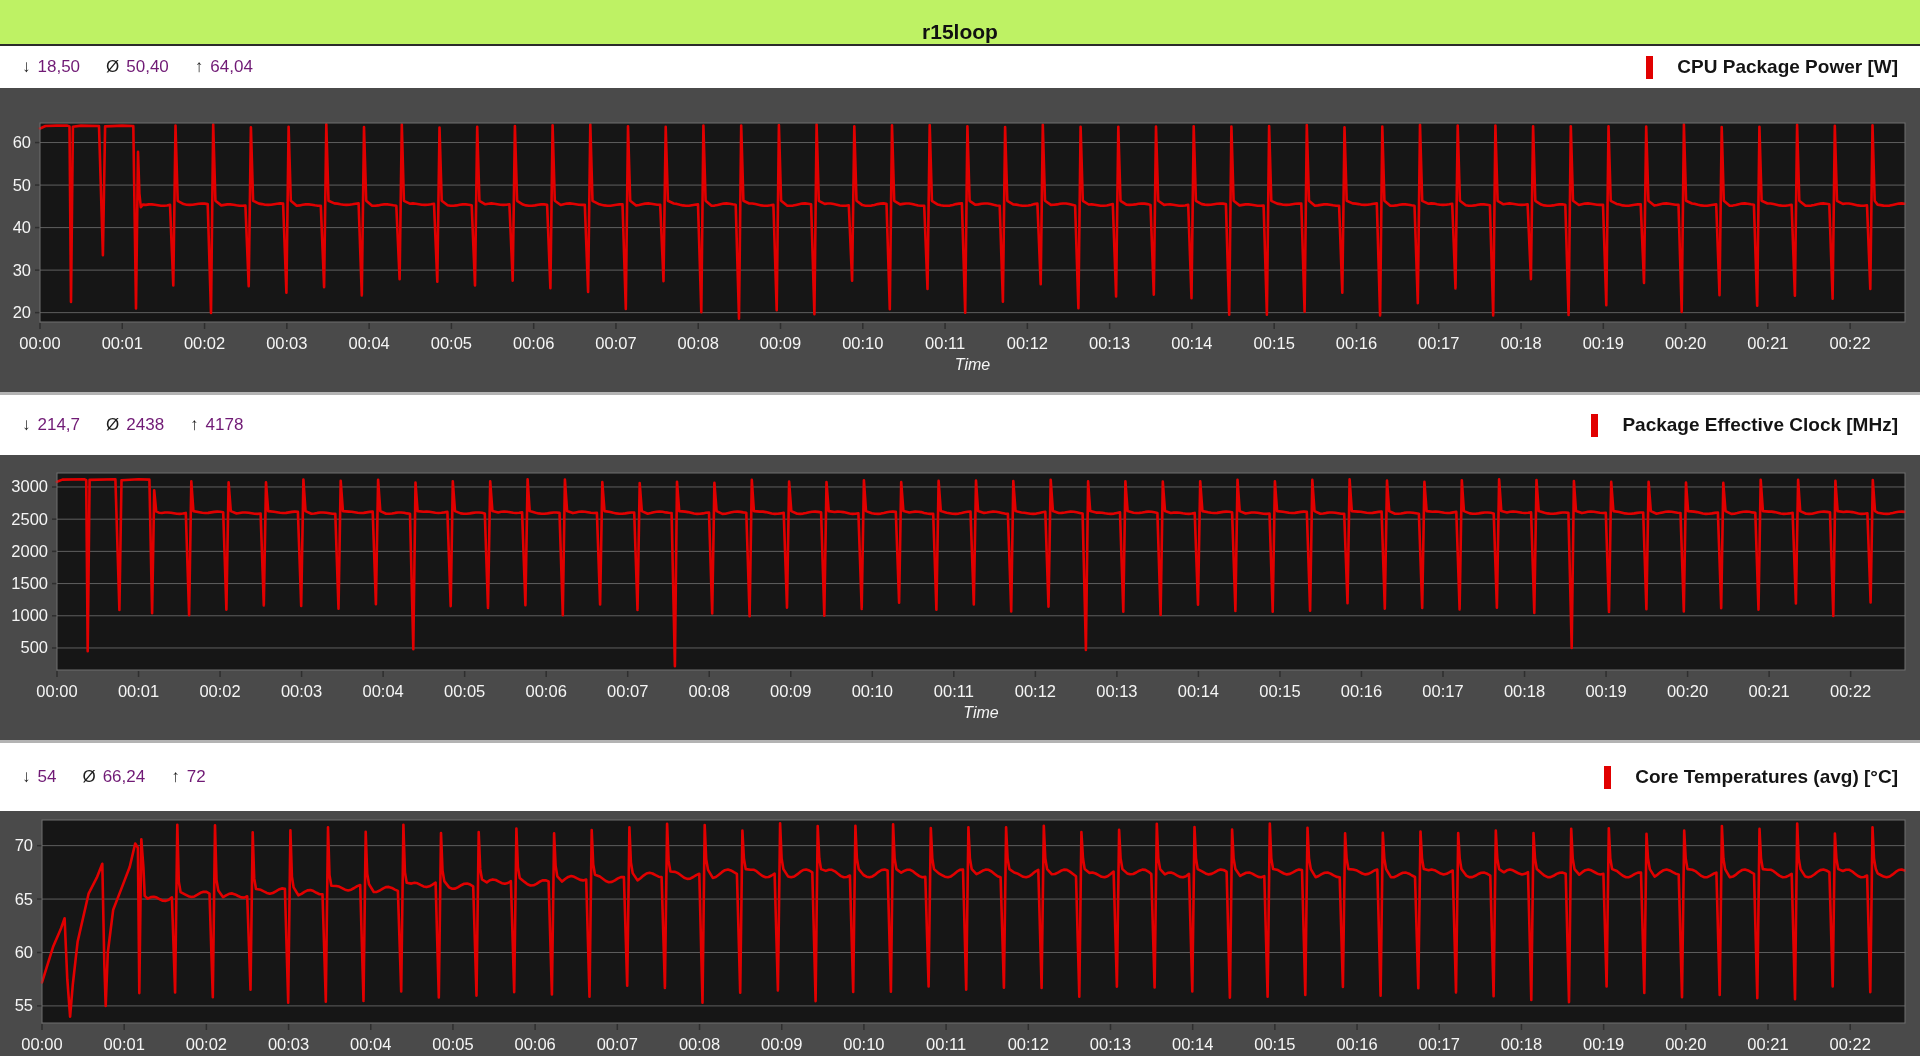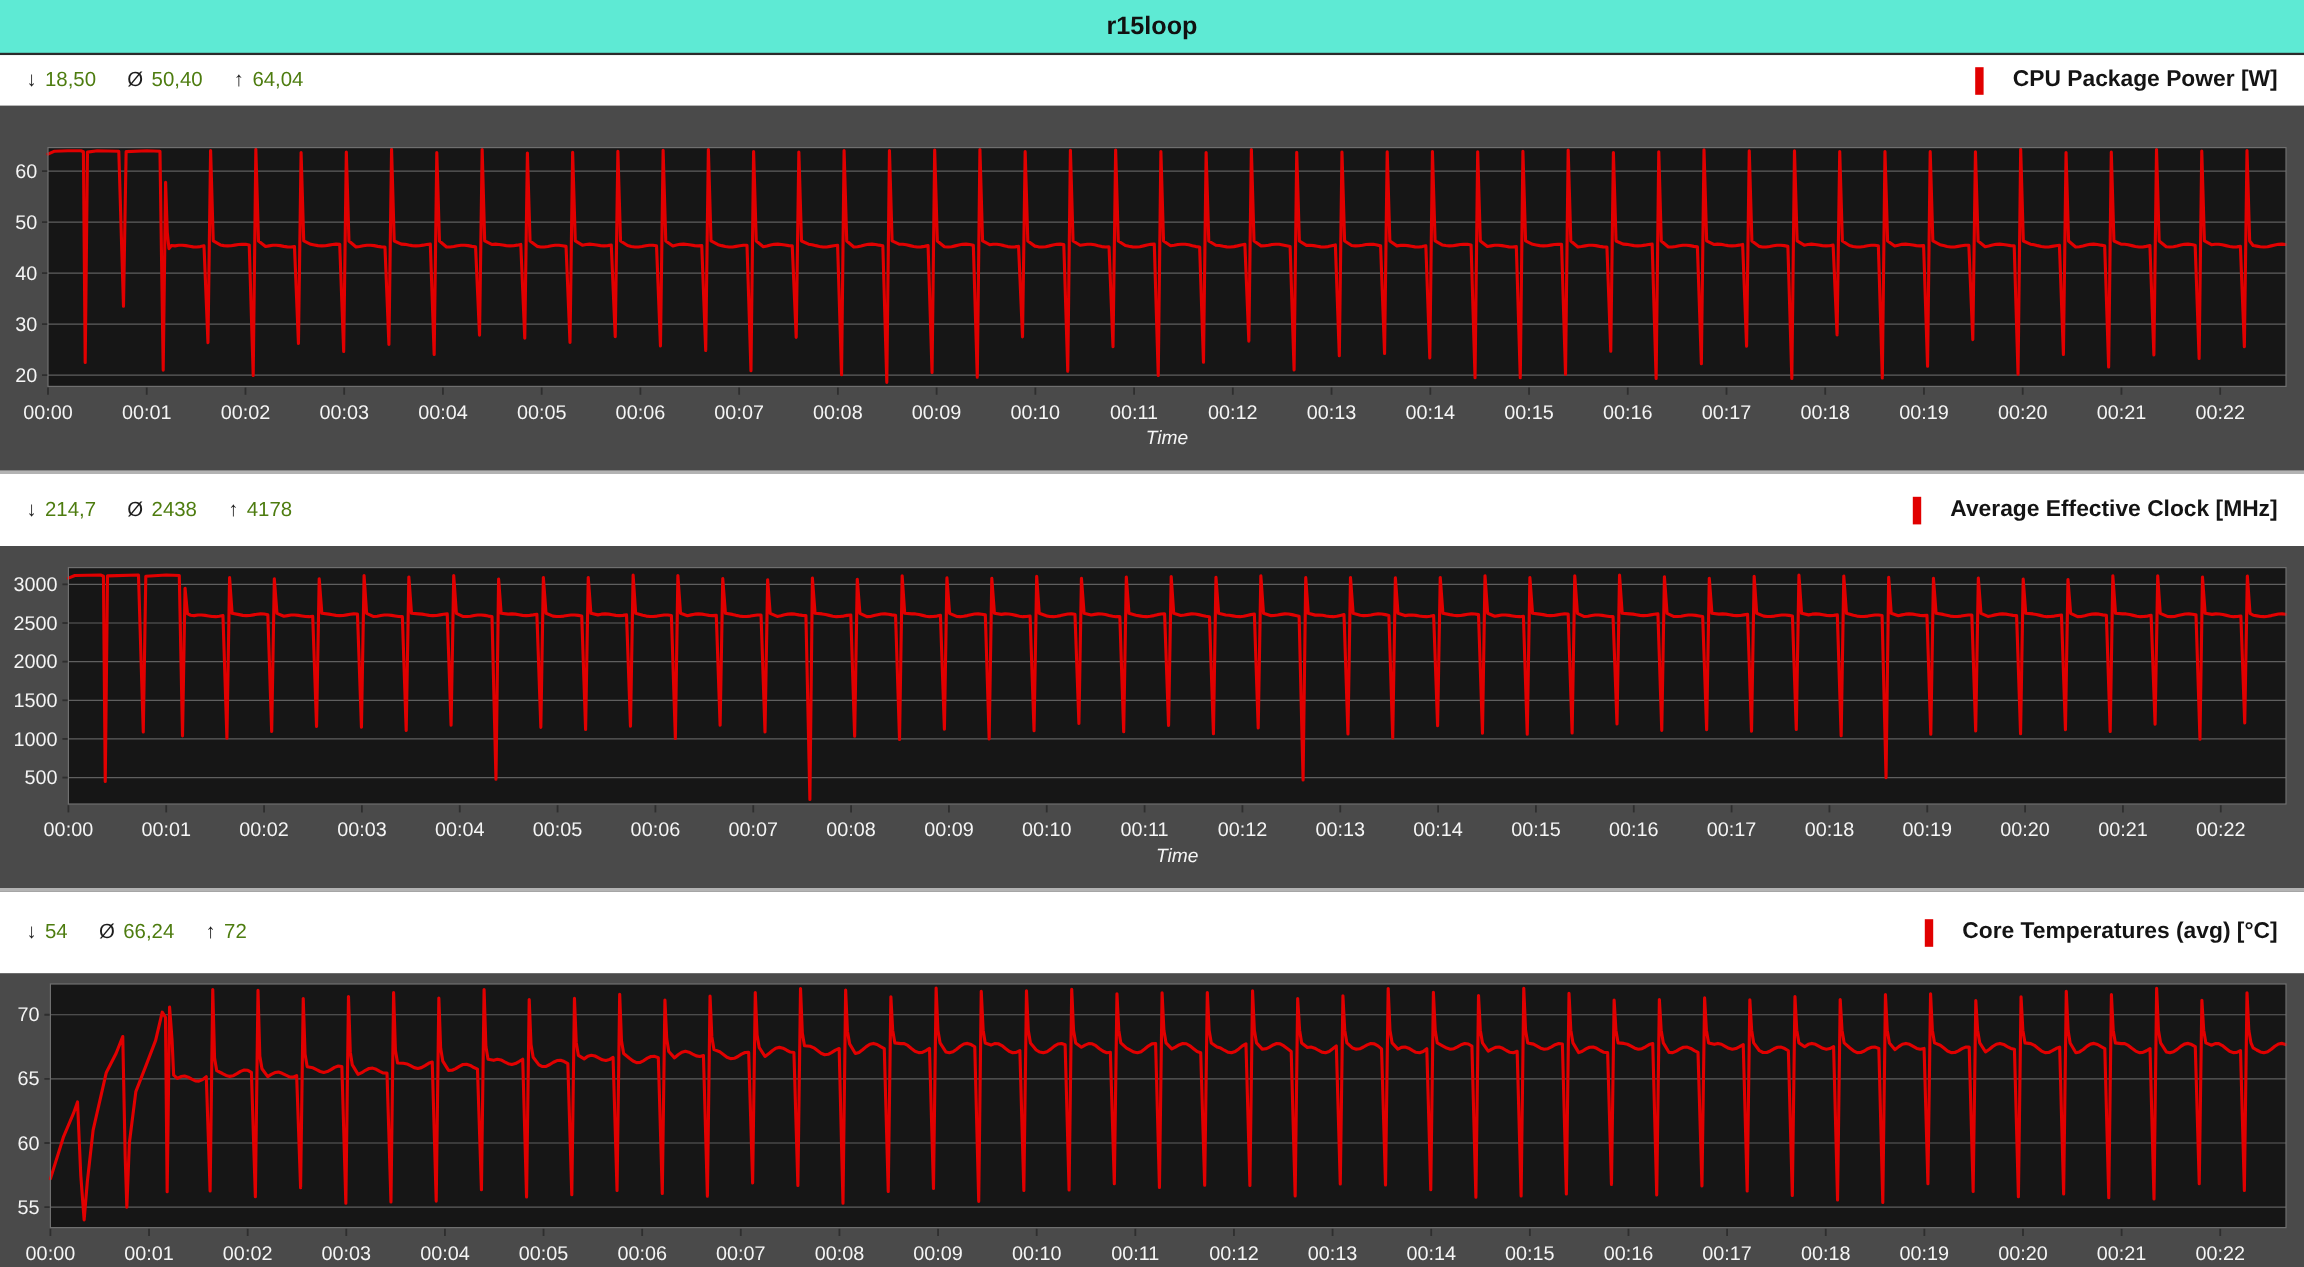--- a/index.html
+++ b/index.html
@@ -4,7 +4,7 @@
 <style>
   html,body{margin:0;padding:0;background:#ffffff;}
   body{width:1920px;height:1056px;overflow:hidden;font-family:"Liberation Sans","DejaVu Sans",sans-serif;}
-  .title-bar{height:44px;border-bottom:2px solid #2b2b2b;display:flex;align-items:center;justify-content:center;background:#5eead4;}
+  .title-bar{height:44px;border-bottom:2px solid #2b2b2b;display:flex;align-items:flex-end;justify-content:center;background:#bef264;}
   .title-bar h1{margin:0;font-size:21px;font-weight:bold;color:#111;}
   .hdr{display:flex;align-items:center;justify-content:space-between;background:#ffffff;padding:0 22px;}
   .hdr0{height:42px;}

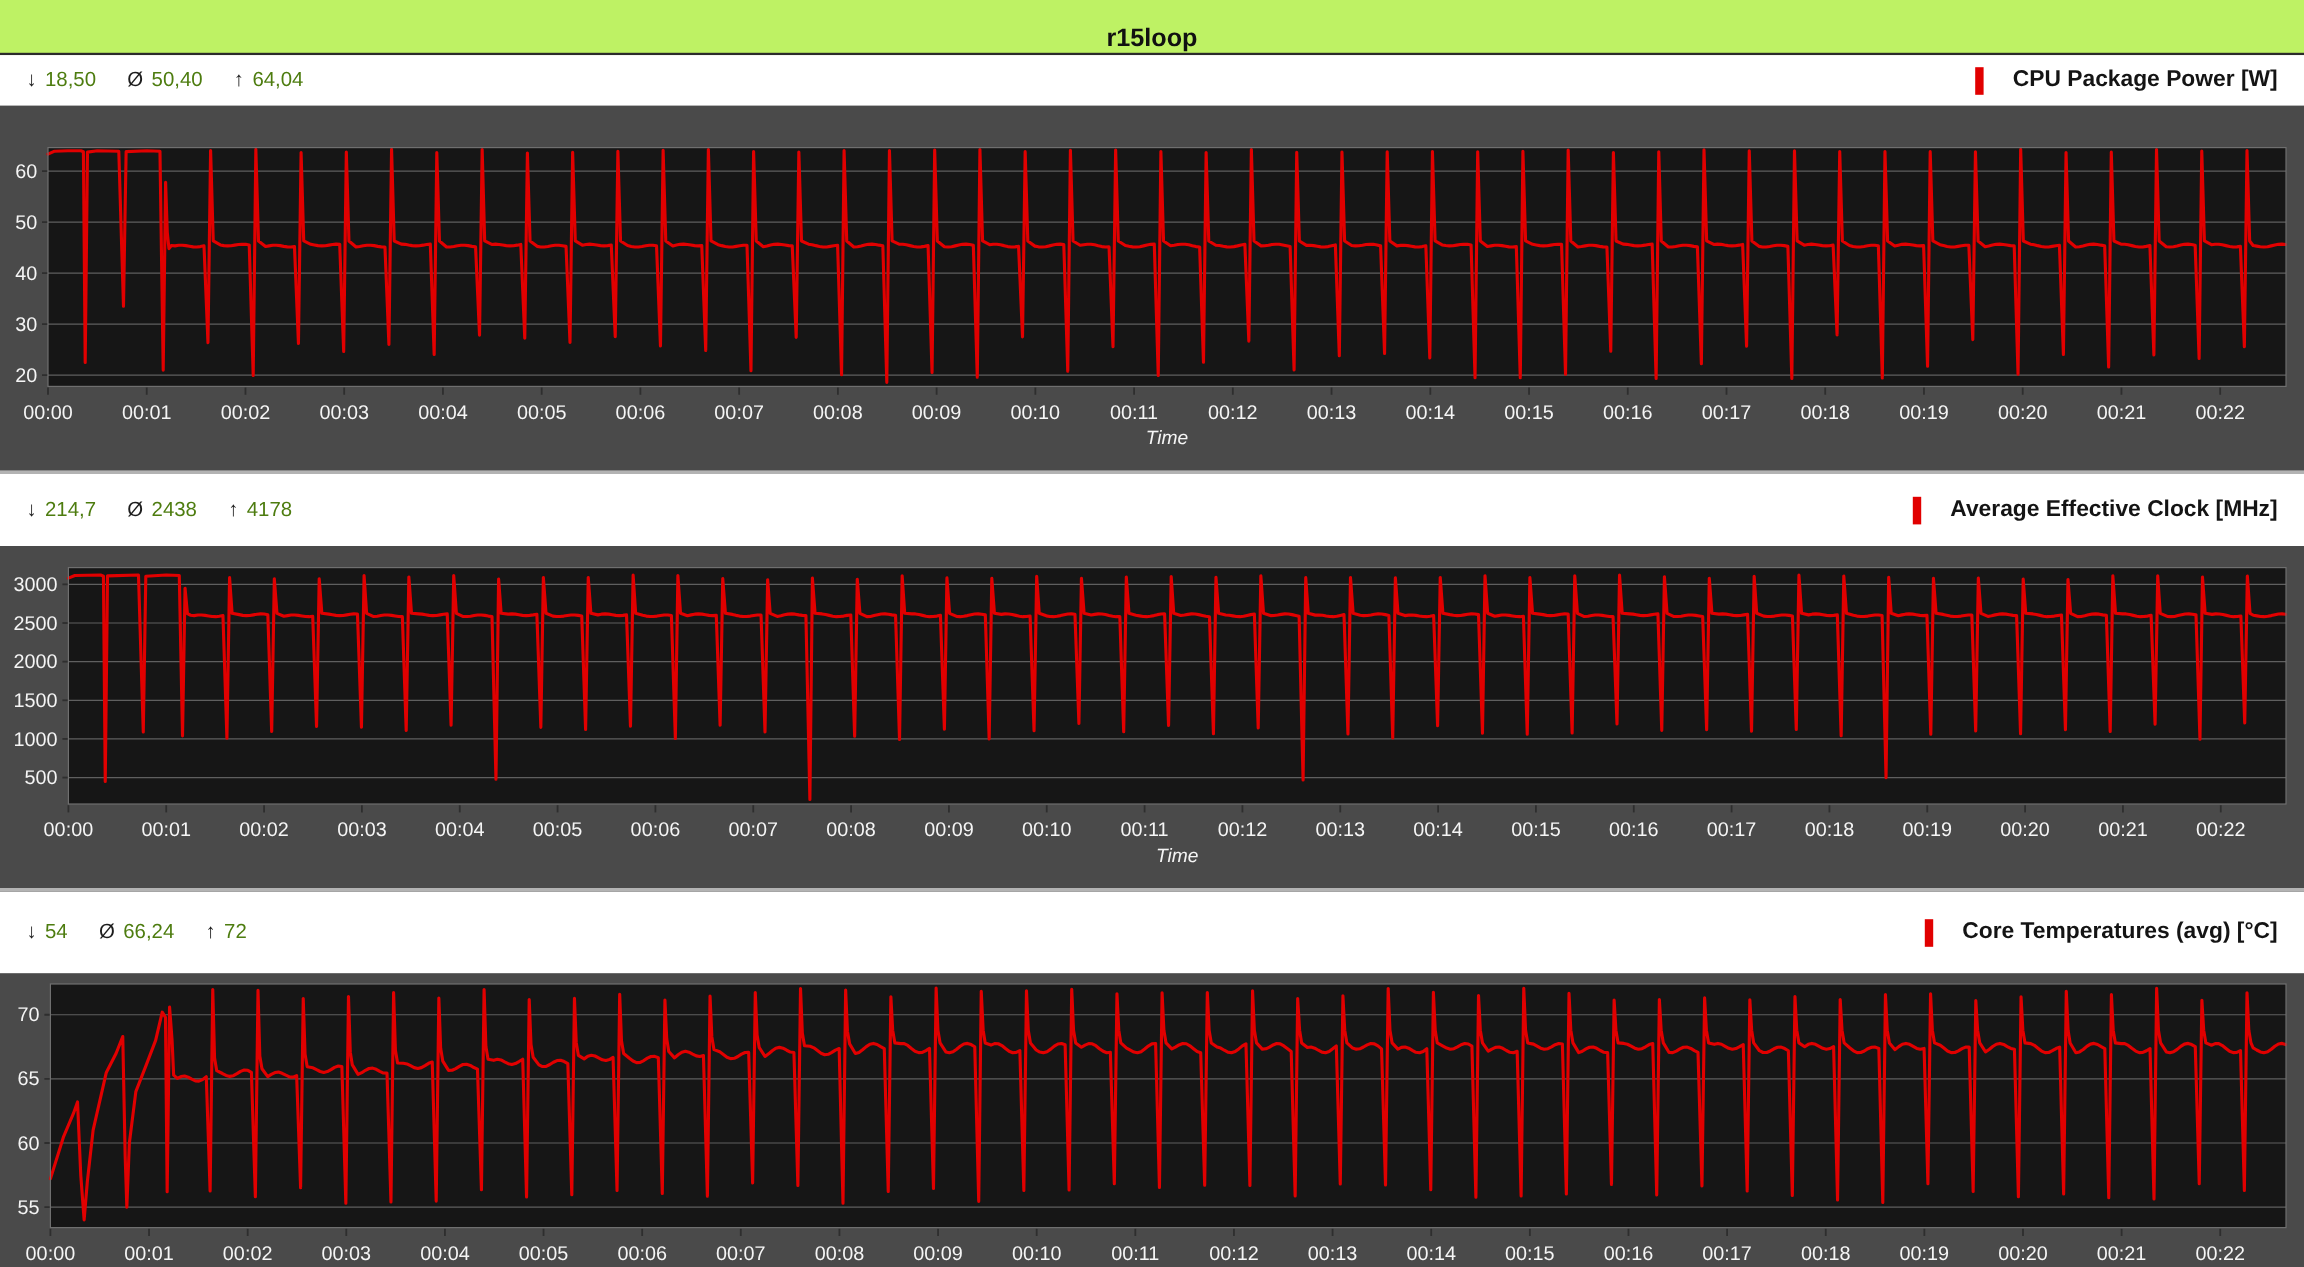--- a/index.html
+++ b/index.html
@@ -13,7 +13,7 @@
   .stats{display:flex;align-items:center;gap:26px;font-size:17px;}
   .stat{display:flex;align-items:center;gap:7px;}
   .stat .sym{color:#1c1c1c;font-weight:normal;}
-  .stat .val{color:#4d7c0f;}
+  .stat .val{color:#701a75;}
   .legend{display:flex;align-items:center;gap:24px;font-size:19px;font-weight:bold;color:#141414;}
   .legend-bar{width:7px;height:23px;background:#e10000;display:inline-block;}
   .band{background:#4a4a4a;border-bottom:3px solid #b3b3b3;position:relative;overflow:hidden;}

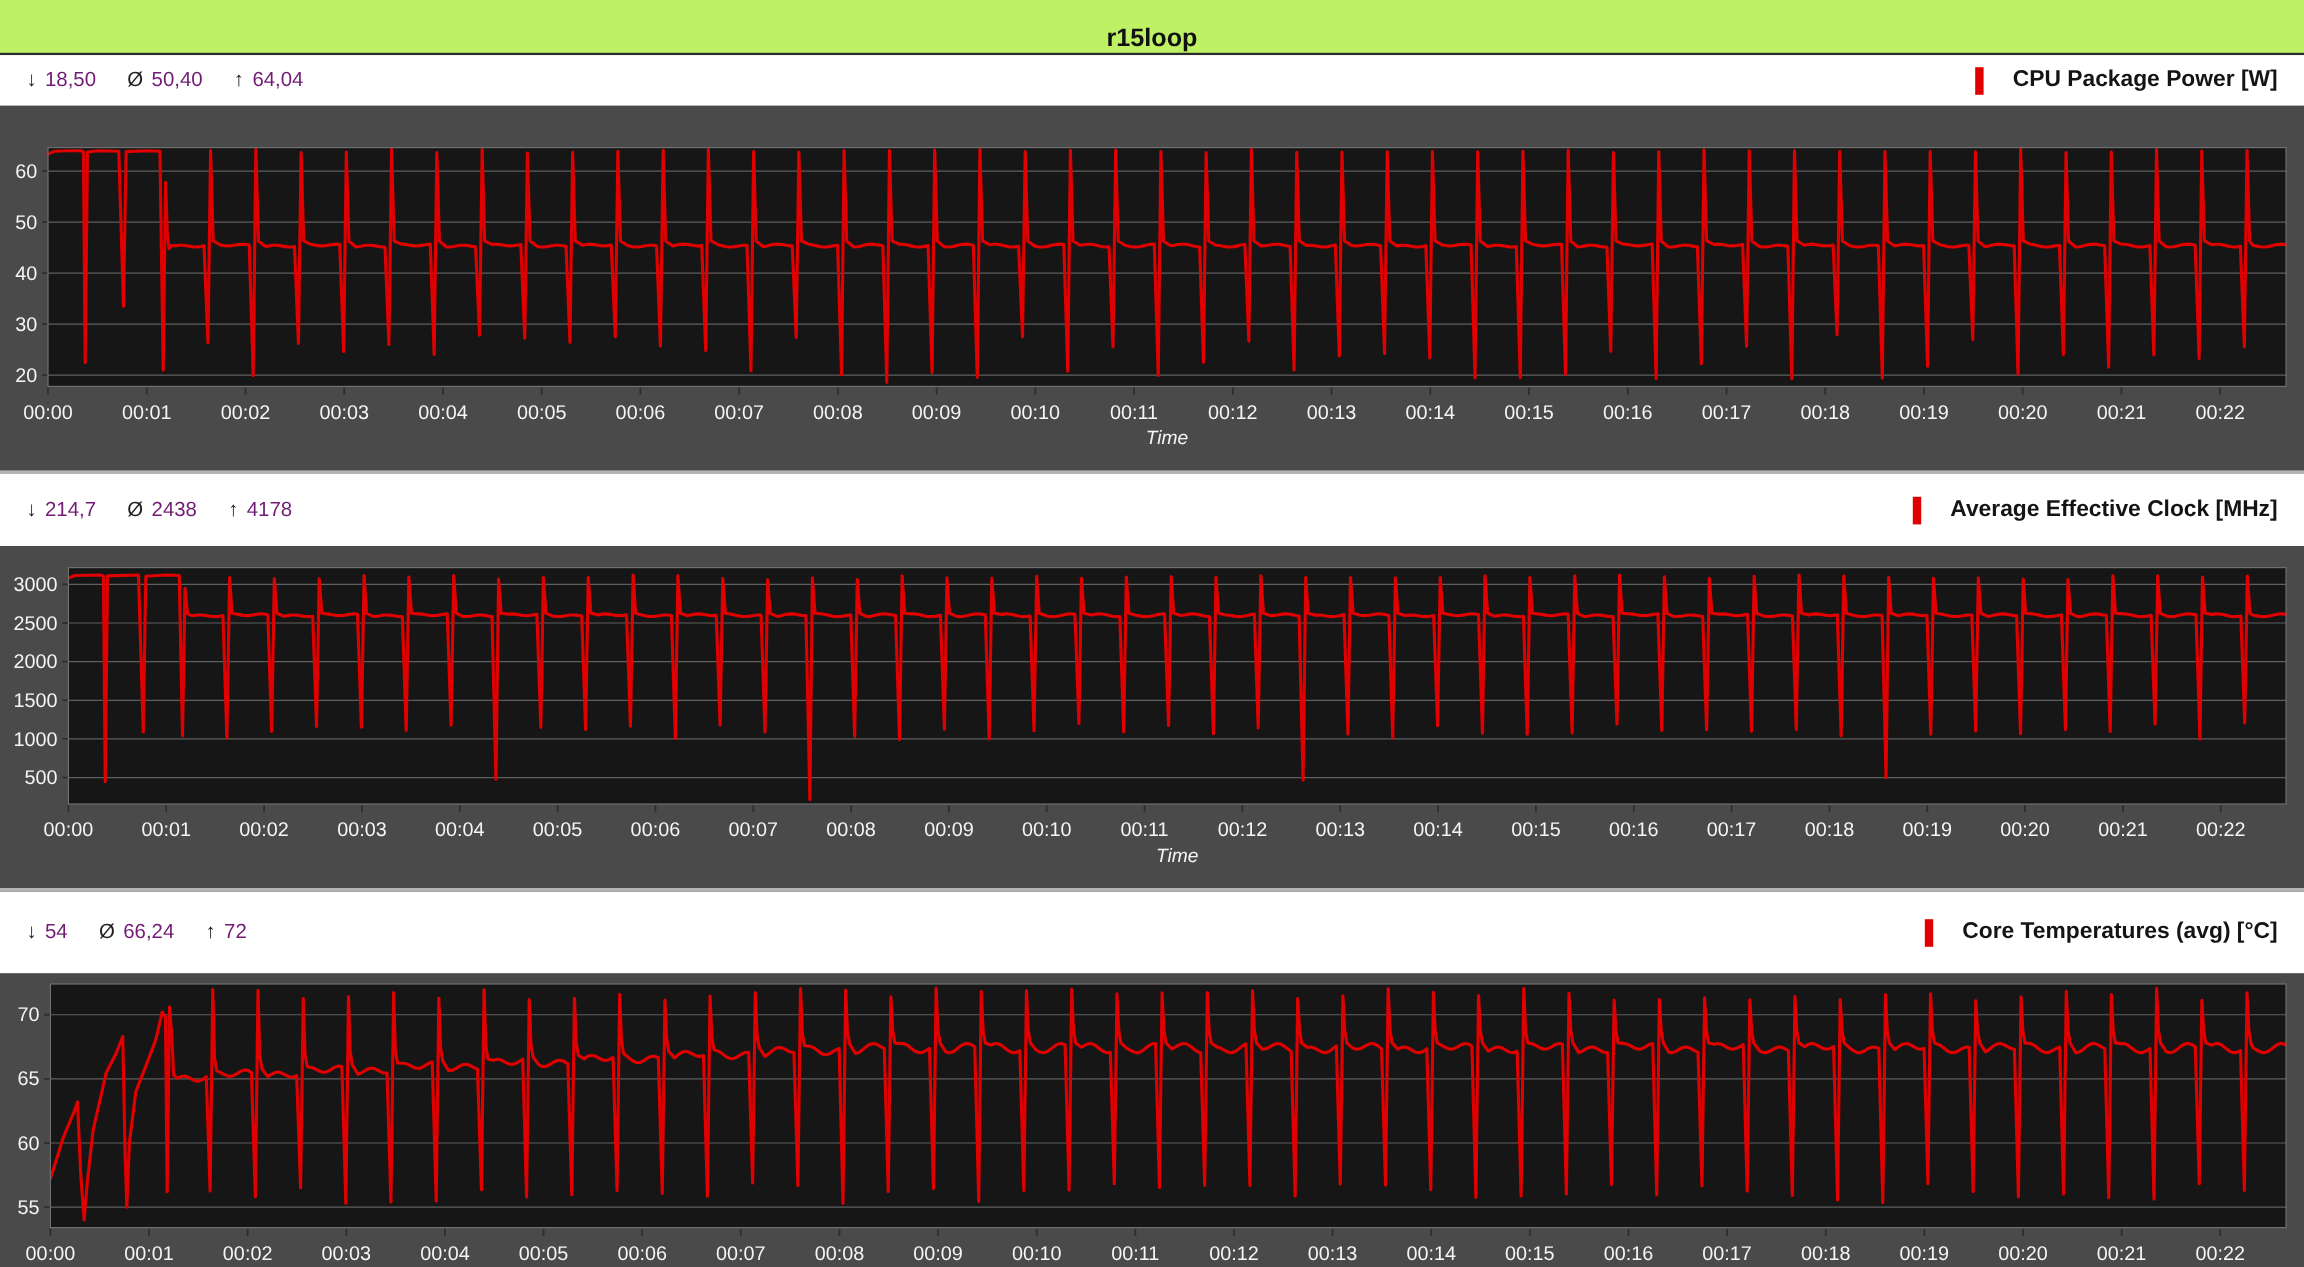--- a/index.html
+++ b/index.html
@@ -136,7 +136,7 @@
   </div>
   <div class="legend">
     <span class="legend-bar"></span>
-    <span>Average Effective Clock [MHz]</span>
+    <span>Package Effective Clock [MHz]</span>
   </div>
 </div>
 <div class="band">

